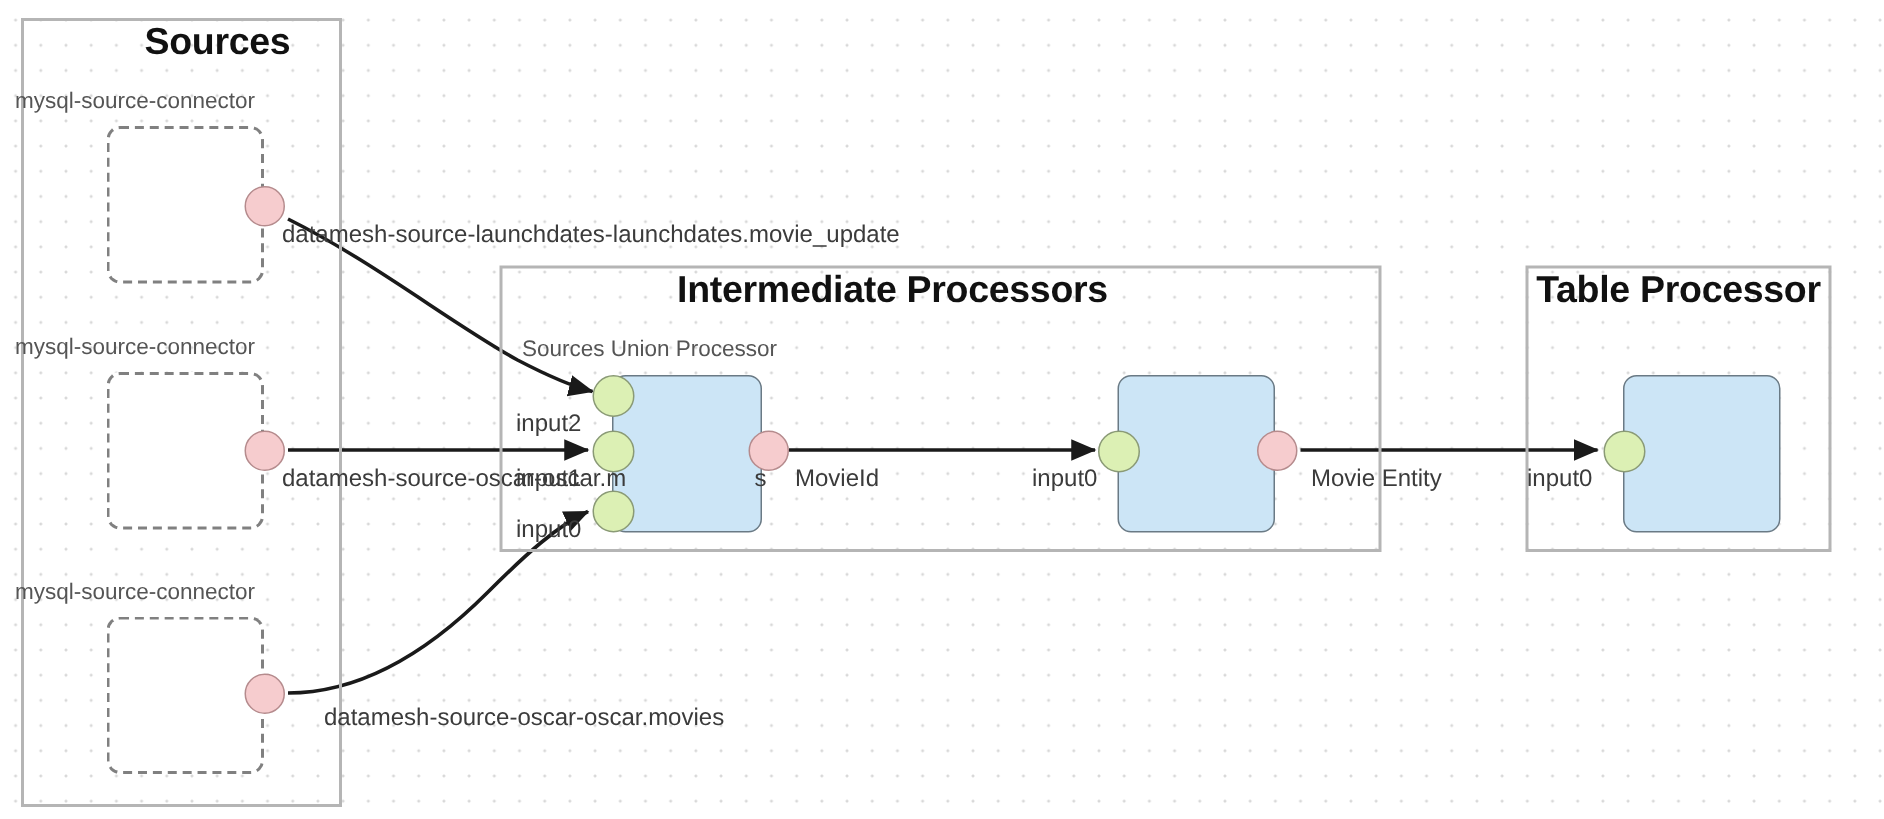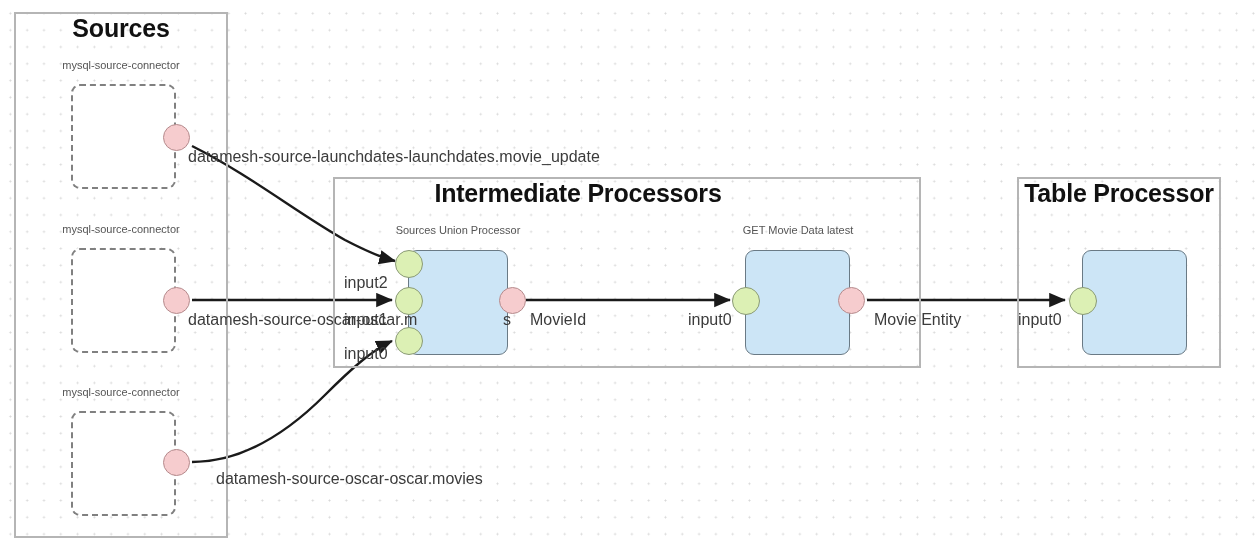--- a/index.html
+++ b/index.html
@@ -103,7 +103,7 @@
   </svg>
 
   <div class="group-box" style="left:14px; top:12px; width:214px; height:526px;"></div>
-  <div class="group-title" style="left:14px; top:14px; width:214px; font-size:25px;">Sources</div>
+  <div class="group-title" style="left:14px; top:14px; width:214px; font-size:25px;padding-left:24px;">Sources</div>
 
   <div class="node-label" style="left:10px; top:59px; width:222px;">mysql-source-connector</div>
   <div class="source-box" style="left:71px; top:84px; width:105px; height:105px;"></div>

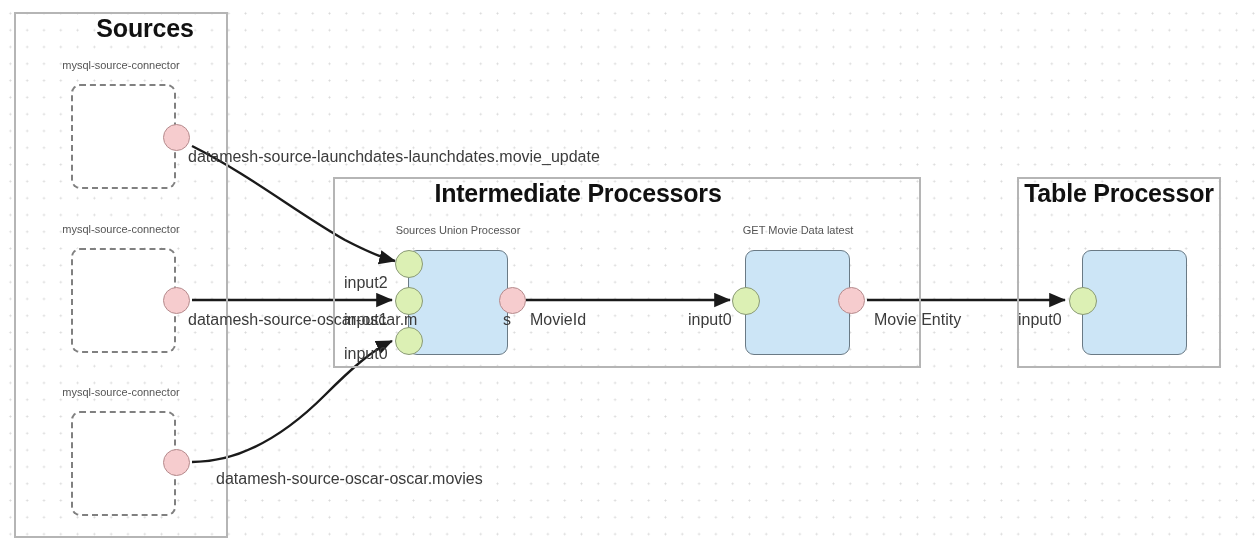--- a/index.html
+++ b/index.html
@@ -41,8 +41,8 @@
   .node-label {
     position: absolute;
     color: #555555;
-    font-size: 11px;
-    text-align: center;
+    font-size: 15px;
+    text-align: left;
     white-space: nowrap;
   }
   .source-box {

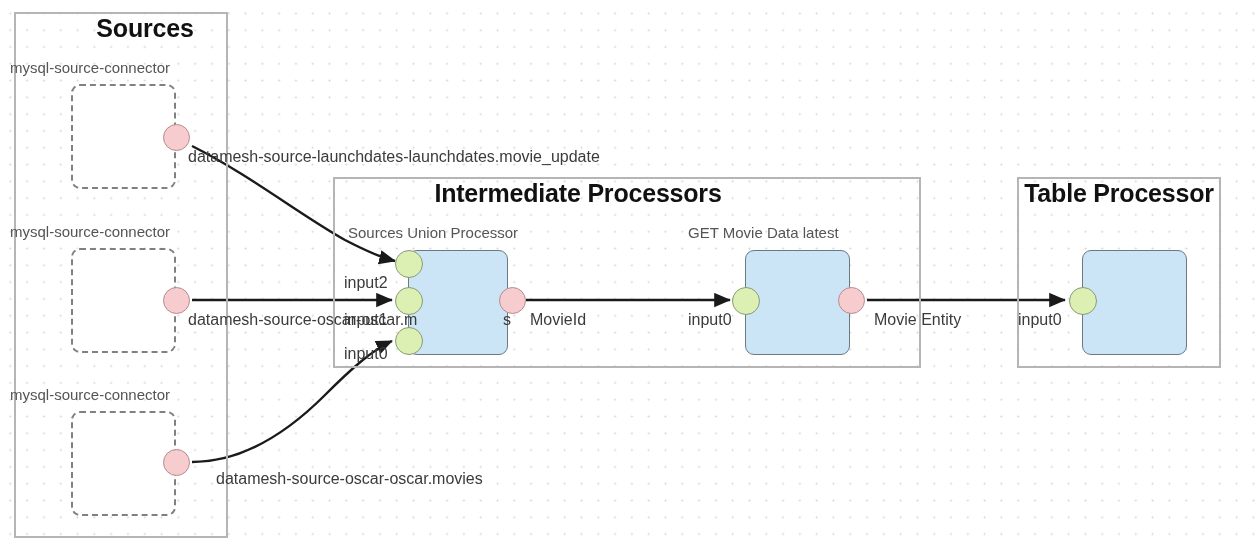--- a/index.html
+++ b/index.html
@@ -118,7 +118,7 @@
   <div class="port port-out" style="left:163px; top:449px; width:27px; height:27px;"></div>
 
   <div class="group-box" style="left:333px; top:177px; width:588px; height:191px;"></div>
-  <div class="group-title" style="left:320px; top:179px; width:516px; font-size:25px;">Intermediate Processors</div>
+  <div class="group-title" style="left:337px; top:179px; width:516px; font-size:25px;">Intermediate Processors</div>
 
   <div class="node-label" style="left:348px; top:224px; width:220px;">Sources Union Processor</div>
   <div class="proc-box" style="left:408px; top:250px; width:100px; height:105px;"></div>

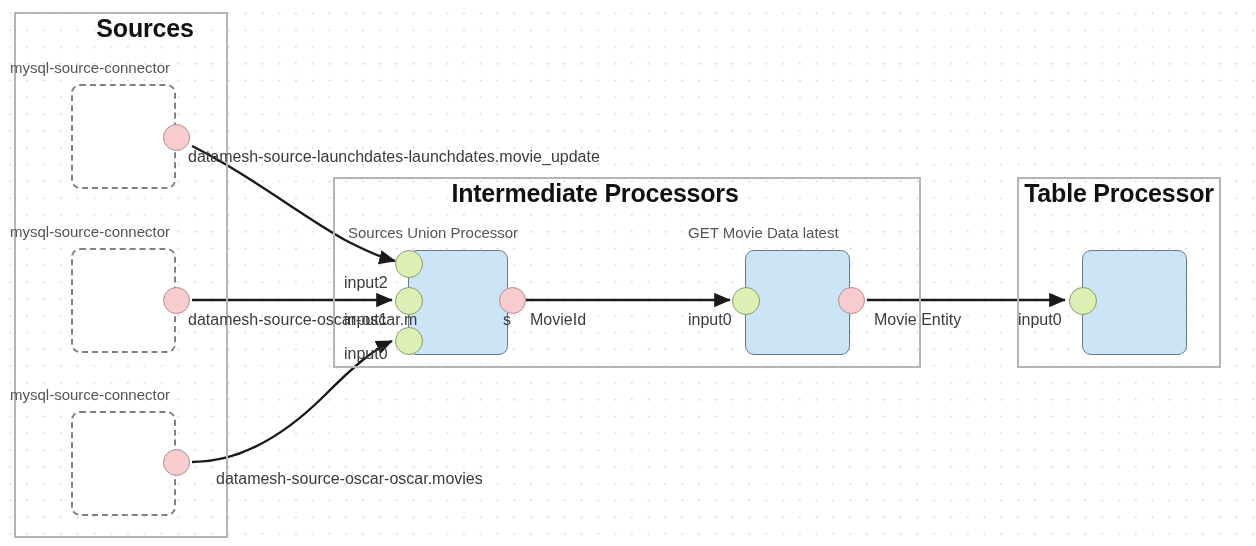--- a/index.html
+++ b/index.html
@@ -131,7 +131,6 @@
   <div class="edge-label" style="left:344px; top:311px;">input1</div>
   <div class="edge-label" style="left:344px; top:345px;">input0</div>
 
-  <div class="node-label" style="left:688px; top:224px; width:220px;">GET Movie Data latest</div>
   <div class="proc-box" style="left:745px; top:250px; width:105px; height:105px;"></div>
   <div class="port port-in" style="left:732px; top:287px; width:28px; height:28px;"></div>
   <div class="port port-out" style="left:838px; top:287px; width:27px; height:27px;"></div>

